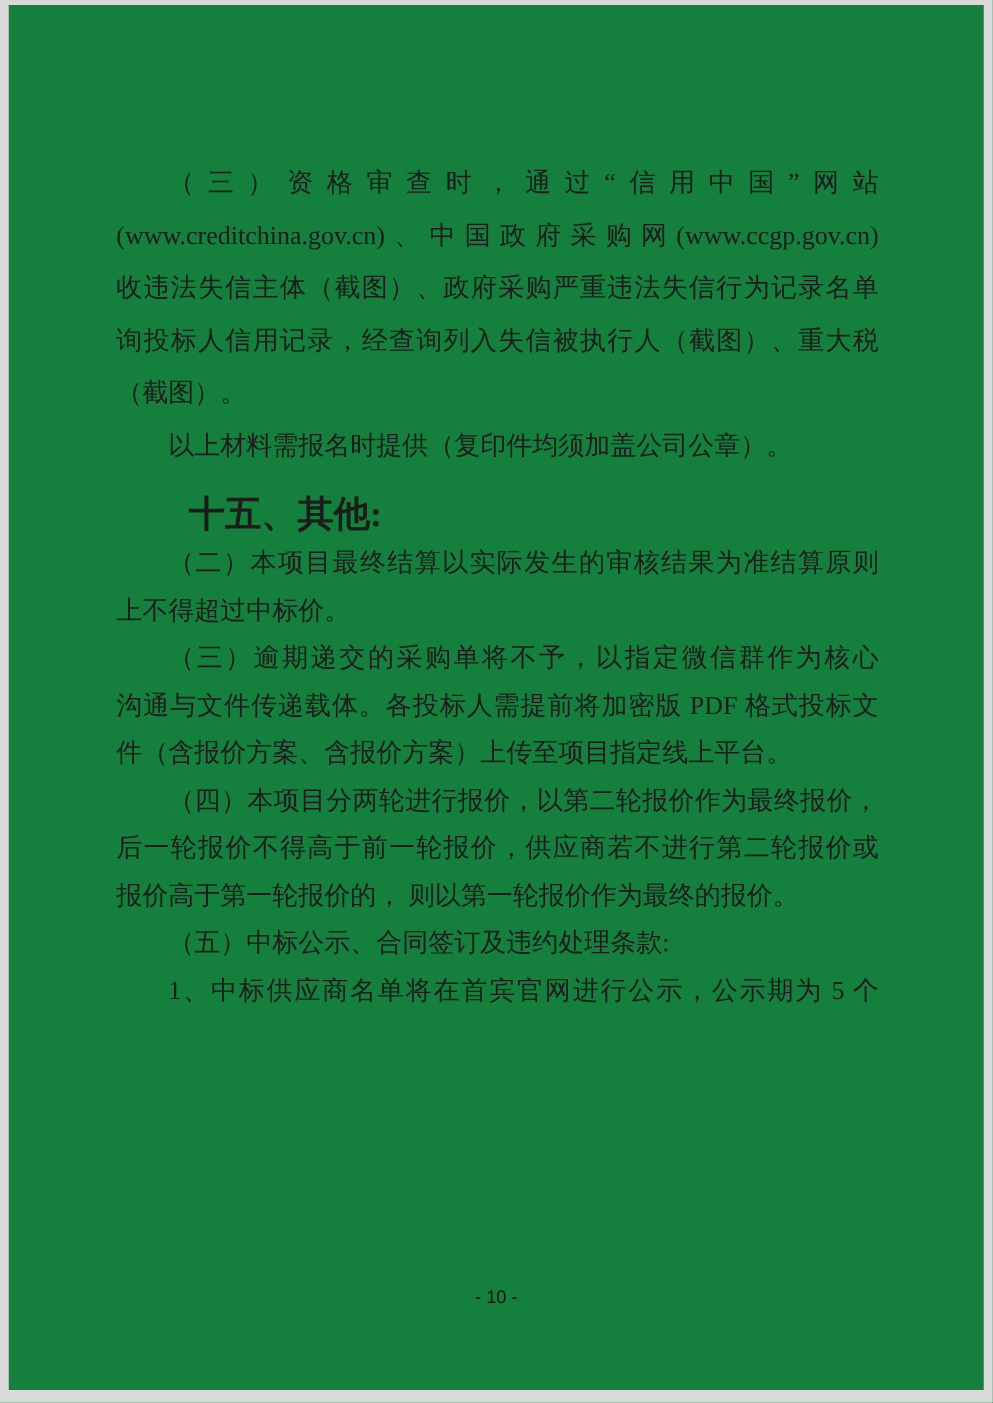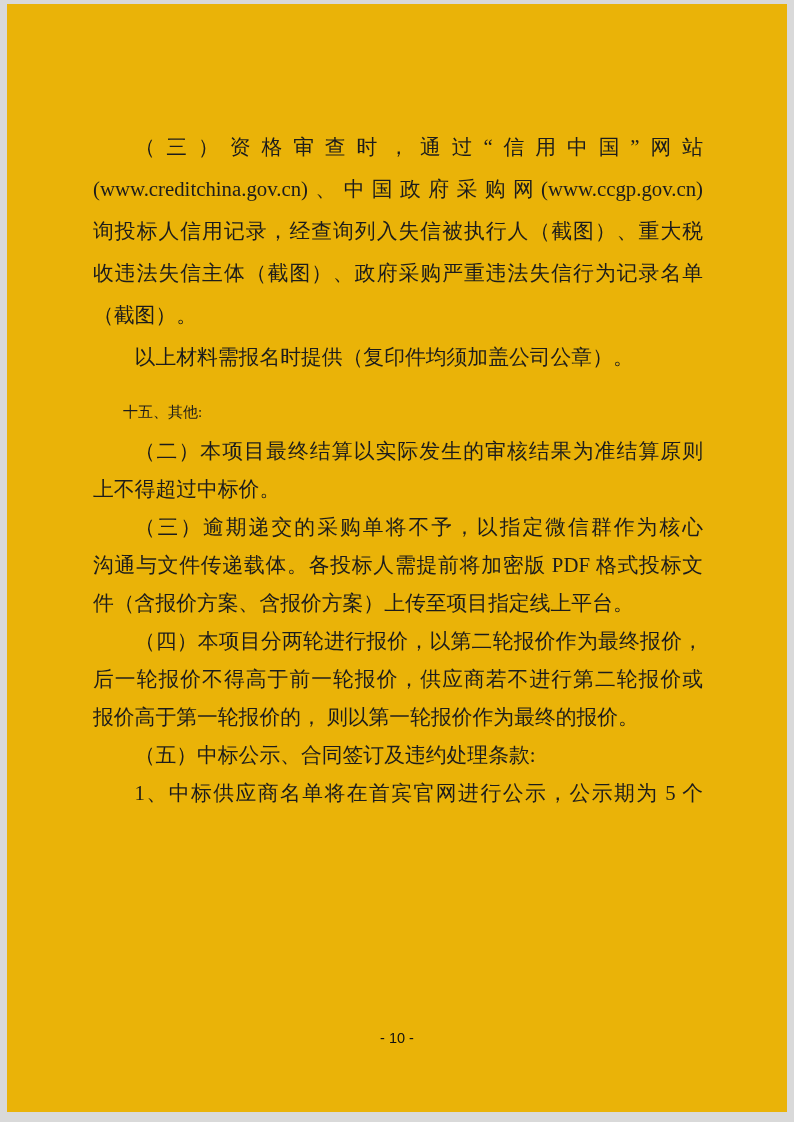--- a/index.html
+++ b/index.html
@@ -17,7 +17,7 @@
     top: 4px;
     width: 780px;
     height: 1108px;
-    background: #eab308;
+    background: #15803d;
     color: #1c1c1c;
   }
   .content {

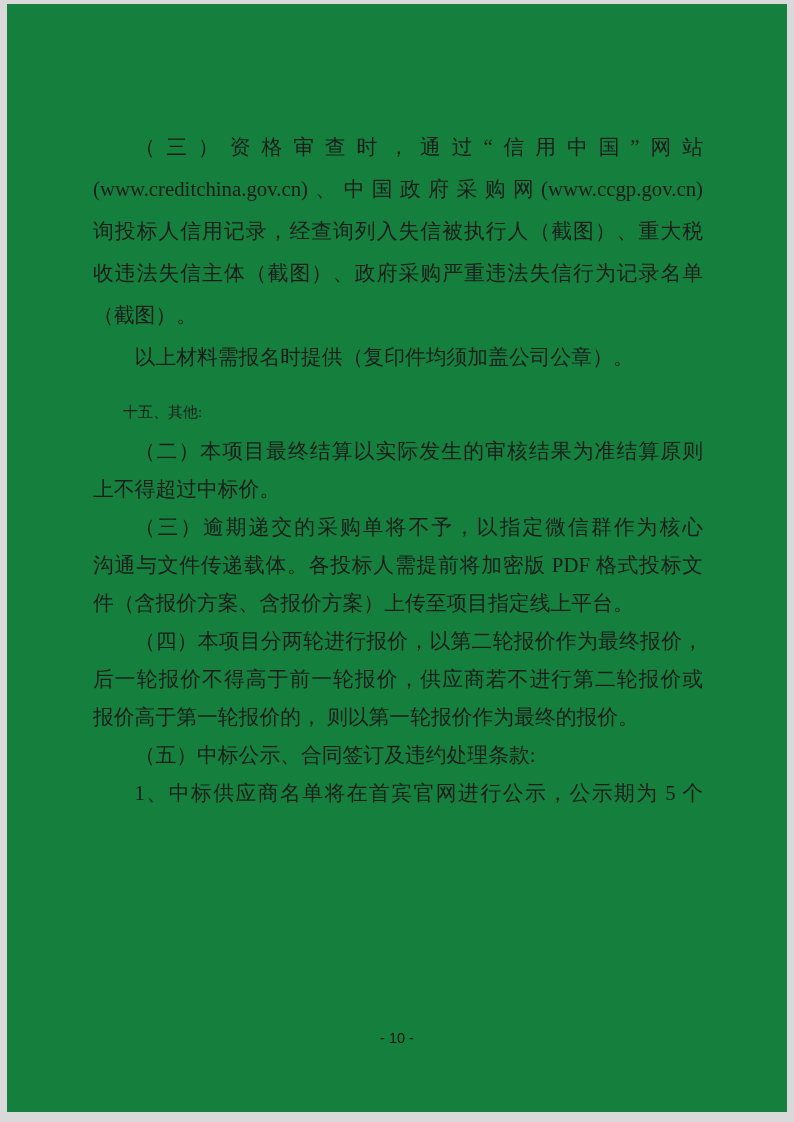--- a/index.html
+++ b/index.html
@@ -65,8 +65,8 @@
       <div class="block lead">
         <div class="line indent just">（三）资格审查时，通过“信用中国”网站</div>
         <div class="line just">(www.creditchina.gov.cn)、中国政府采购网(www.ccgp.gov.cn)</div>
+        <div class="line just">收违法失信主体（截图）、政府采购严重违法失信行为记录名单</div>
         <div class="line just">询投标人信用记录，经查询列入失信被执行人（截图）、重大税</div>
-        <div class="line just">收违法失信主体（截图）、政府采购严重违法失信行为记录名单</div>
         <div class="line">（截图）。</div>
       </div>
       <div class="block lead">

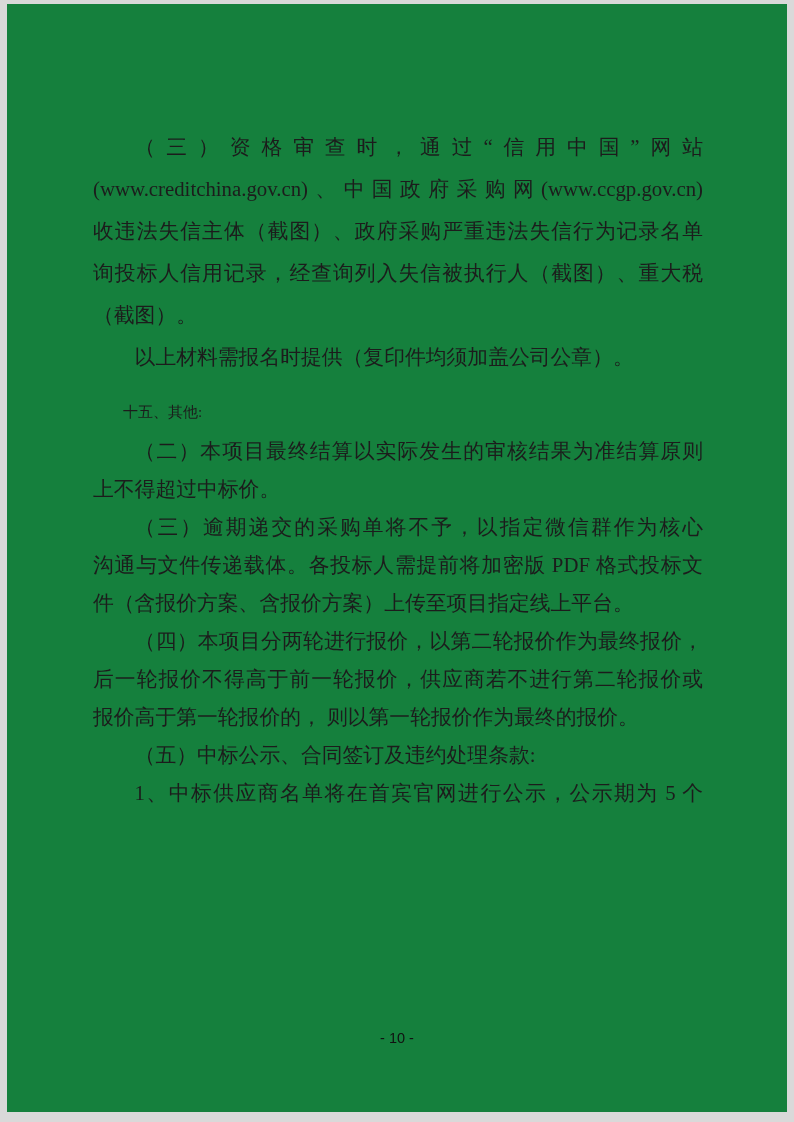--- a/index.html
+++ b/index.html
@@ -41,8 +41,8 @@
   }
   .heading-block { margin-top: 14px; }
   .heading-block .line {
-    font-weight: normal;
-    font-size: 15px;
+    font-weight: bold;
+    font-size: 29px;
     line-height: 40px;
   }
   .footer {

